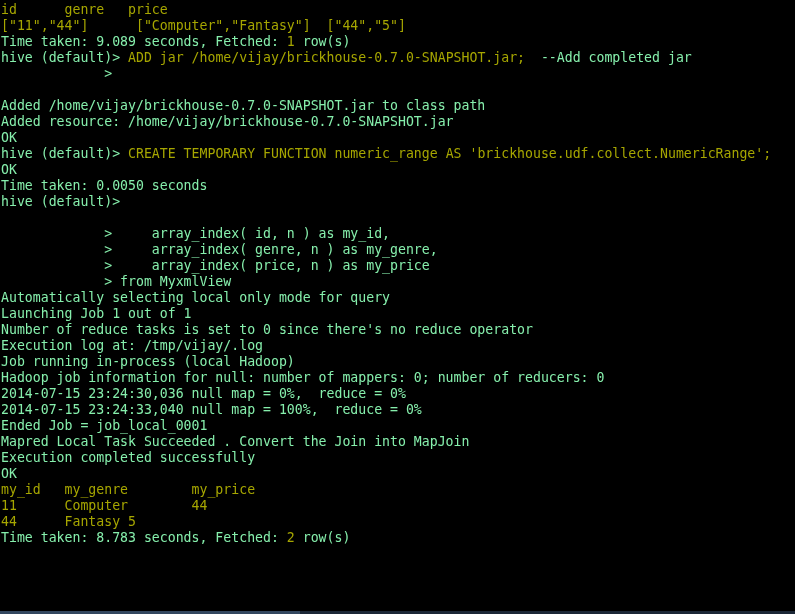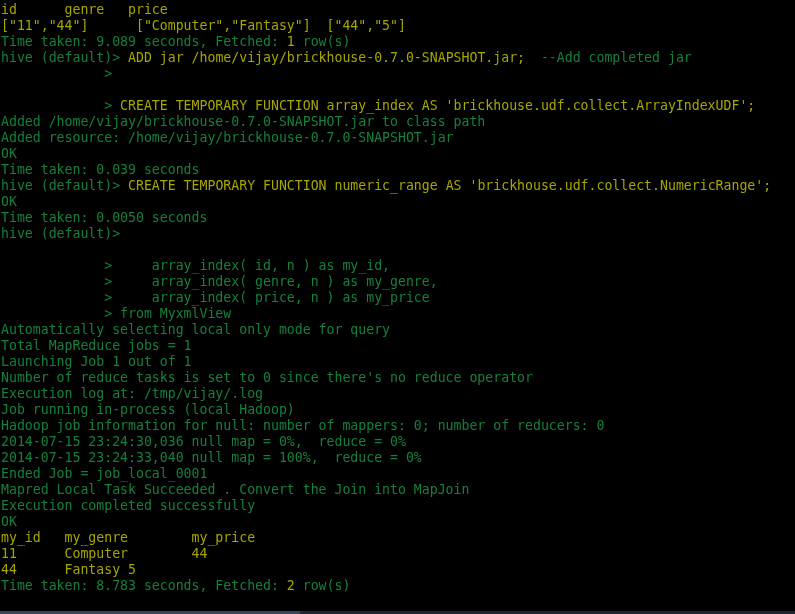--- a/index.html
+++ b/index.html
@@ -32,7 +32,7 @@
     padding-left: 1px;
     font-variant-ligatures: none;
   }
-  .c-white   { color: #15803d; }
+  .c-white   { color: #86efac; }
   .c-yellow  { color: #a6a600; }
   #taskbar-edge {
     position: absolute;

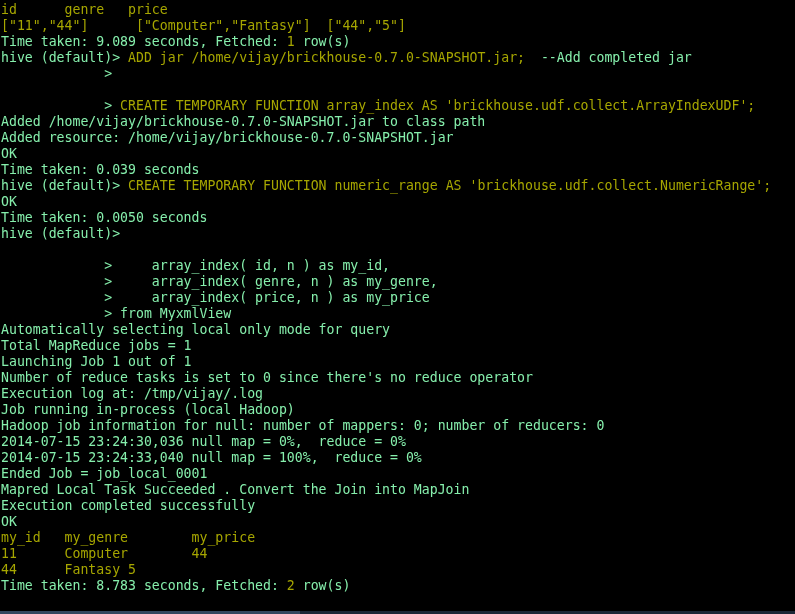--- a/index.html
+++ b/index.html
@@ -62,7 +62,6 @@
       <div class="line"><span class="c-white">hive (default)&gt; </span><span class="c-yellow">ADD jar /home/vijay/brickhouse-0.7.0-SNAPSHOT.jar;</span><span class="c-white">  --Add completed jar</span></div>
       <div class="line"><span class="c-white">             &gt;</span></div>
       <div class="line">&nbsp;</div>
-      <div class="line"><span class="c-white">             &gt; </span><span class="c-yellow">CREATE TEMPORARY FUNCTION array_index AS 'brickhouse.udf.collect.ArrayIndexUDF';</span></div>
       <div class="line"><span class="c-white">Added /home/vijay/brickhouse-0.7.0-SNAPSHOT.jar to class path</span></div>
       <div class="line"><span class="c-white">Added resource: /home/vijay/brickhouse-0.7.0-SNAPSHOT.jar</span></div>
       <div class="line"><span class="c-white">OK</span></div>

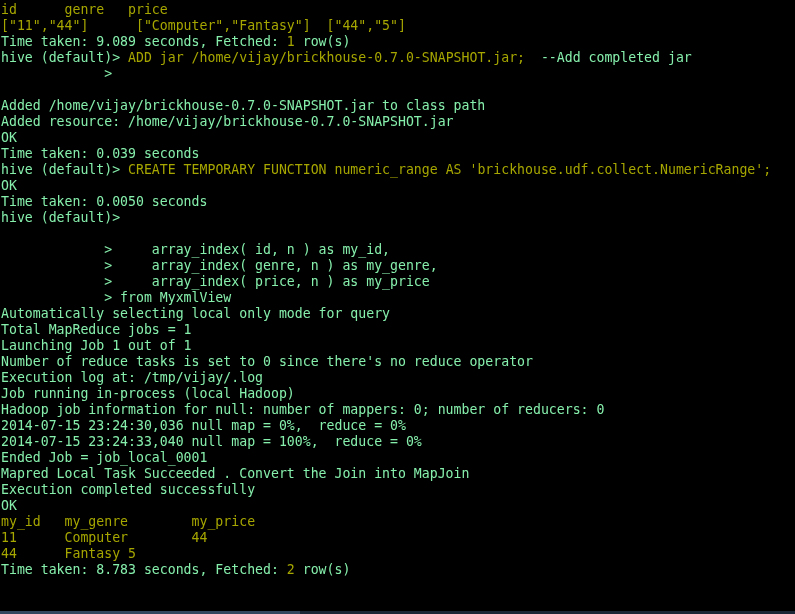--- a/index.html
+++ b/index.html
@@ -65,7 +65,6 @@
       <div class="line"><span class="c-white">Added /home/vijay/brickhouse-0.7.0-SNAPSHOT.jar to class path</span></div>
       <div class="line"><span class="c-white">Added resource: /home/vijay/brickhouse-0.7.0-SNAPSHOT.jar</span></div>
       <div class="line"><span class="c-white">OK</span></div>
-      <div class="line"><span class="c-white">Time taken: 0.039 seconds</span></div>
       <div class="line"><span class="c-white">hive (default)&gt; </span><span class="c-yellow">CREATE TEMPORARY FUNCTION numeric_range AS 'brickhouse.udf.collect.NumericRange';</span></div>
       <div class="line"><span class="c-white">OK</span></div>
       <div class="line"><span class="c-white">Time taken: 0.0050 seconds</span></div>

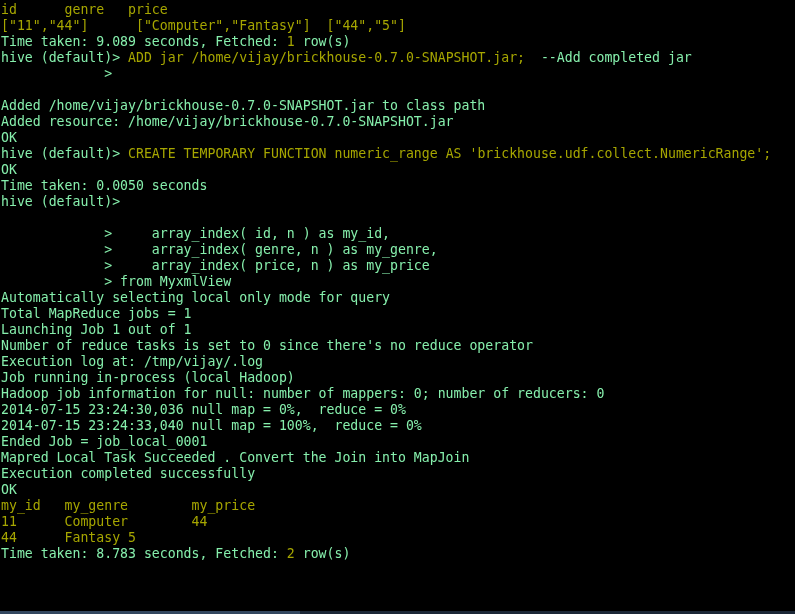--- a/index.html
+++ b/index.html
@@ -75,7 +75,6 @@
       <div class="line"><span class="c-white">             &gt;     array_index( price, n ) as my_price</span></div>
       <div class="line"><span class="c-white">             &gt; from MyxmlView</span></div>
       <div class="line"><span class="c-white">Automatically selecting local only mode for query</span></div>
-      <div class="line"><span class="c-white">Total MapReduce jobs = 1</span></div>
       <div class="line"><span class="c-white">Launching Job 1 out of 1</span></div>
       <div class="line"><span class="c-white">Number of reduce tasks is set to 0 since there's no reduce operator</span></div>
       <div class="line"><span class="c-white">Execution log at: /tmp/vijay/.log</span></div>

